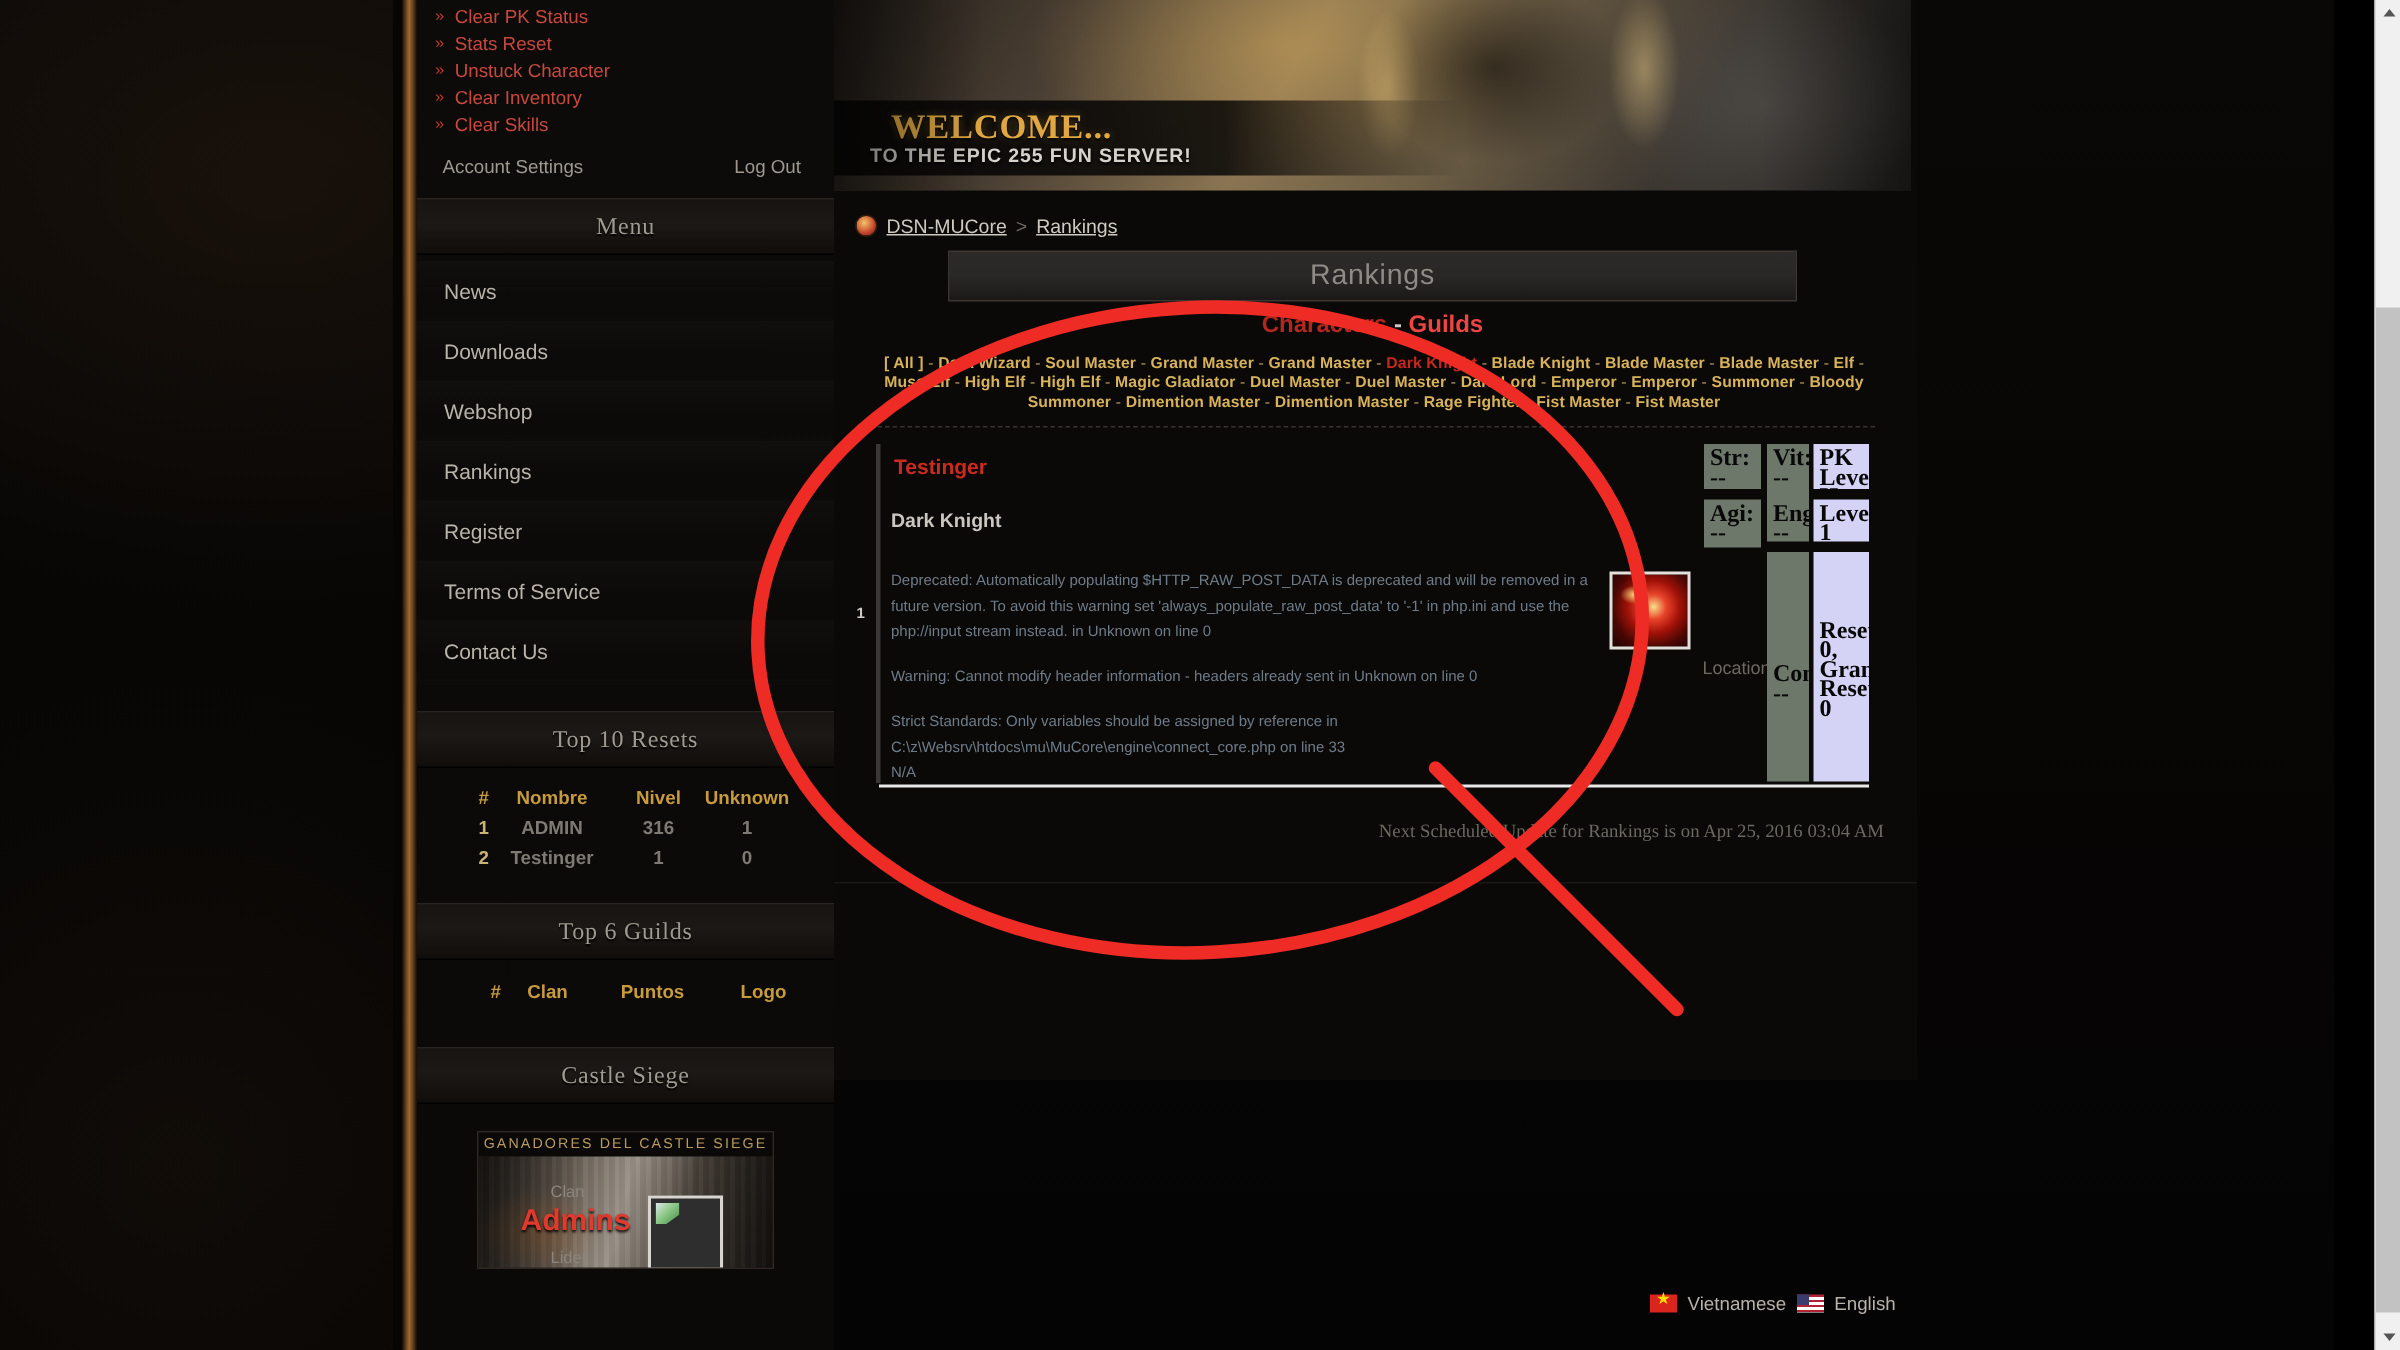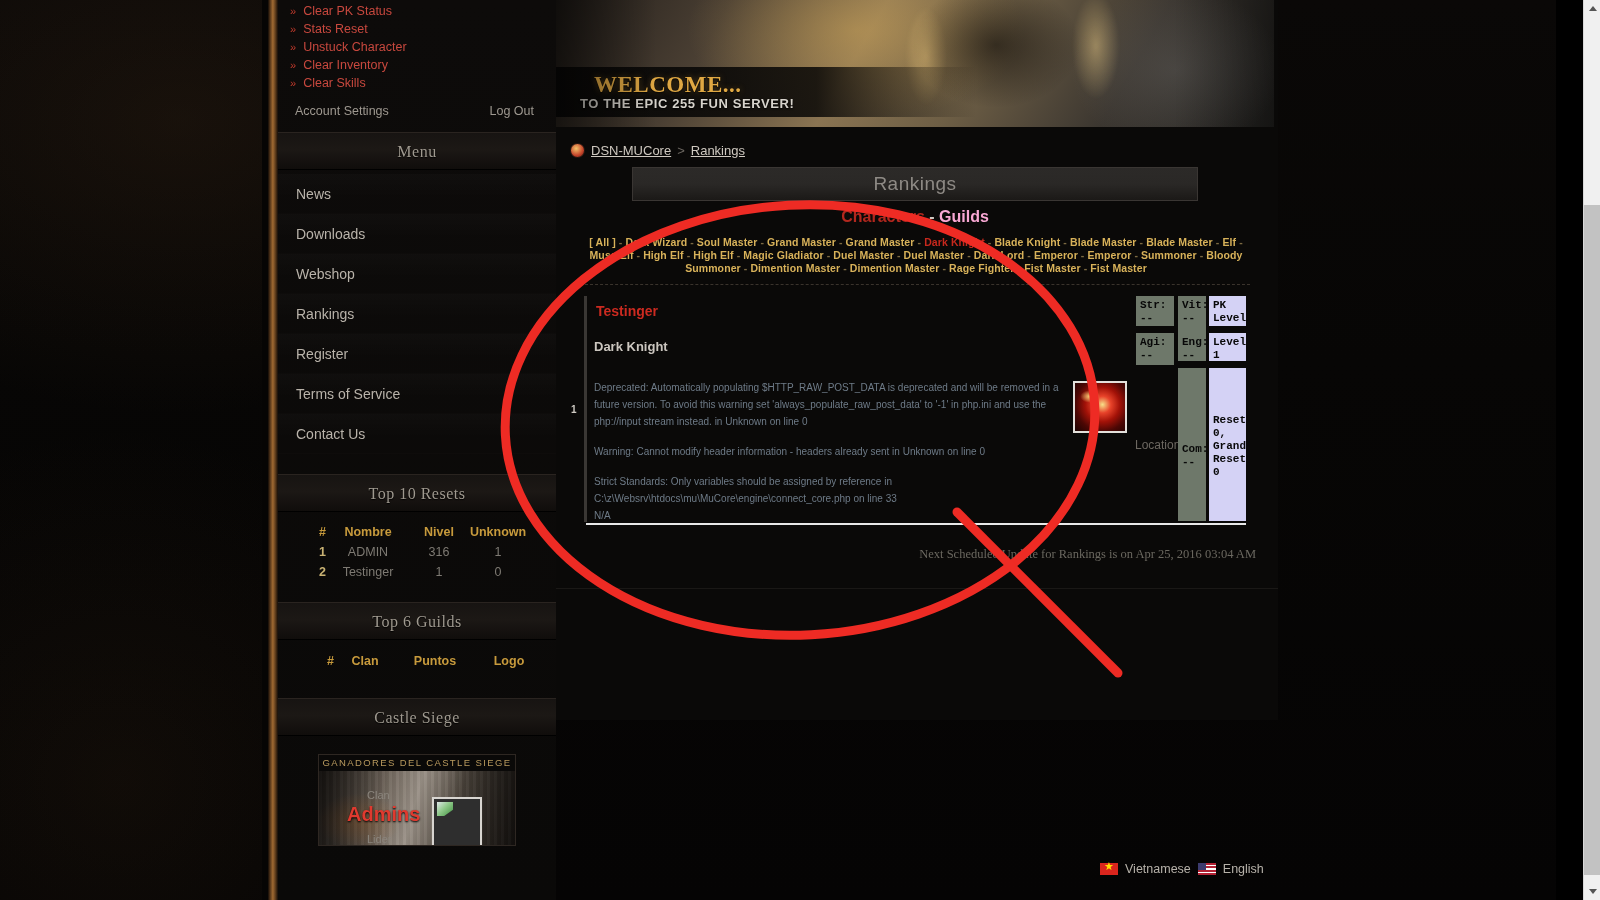--- a/index.html
+++ b/index.html
@@ -199,7 +199,7 @@
   }
   .tabs .tab-active { color: #b2271e; }
   .tabs .tab-sep { color: #cfcac3; }
-  .tabs .tab-link { color: #f9a8d4; }
+  .tabs .tab-link { color: #ef4444; }
 
   .classbar {
     position: absolute; left: 30px; top: 236px; width: 660px;

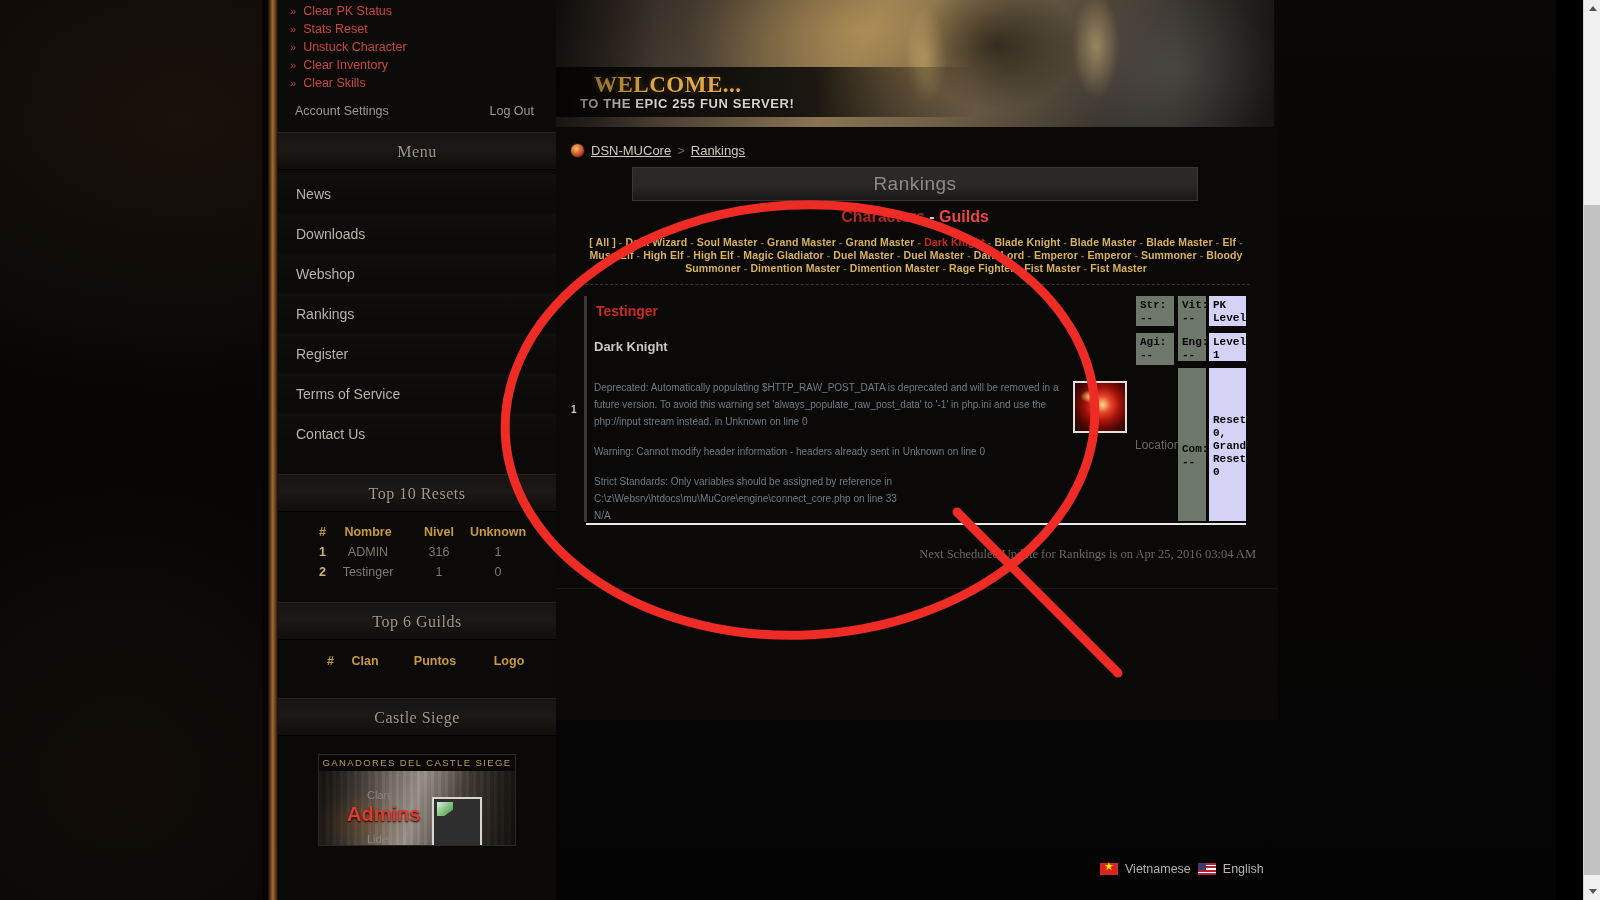--- a/index.html
+++ b/index.html
@@ -257,8 +257,8 @@
   .stat-box {
     position: absolute;
     background: #6e786a; color: #080808;
-    font-family: Liberation Mono, monospace;
-    font-weight: bold; font-size: 11px; line-height: 13px;
+    font-family: Liberation Serif, serif;
+    font-weight: bold; font-size: 16px; line-height: 13px;
     padding: 3px 3px 0 4px; overflow: hidden;
   }
   .stat-box.lav { background: #d4d2f5; }

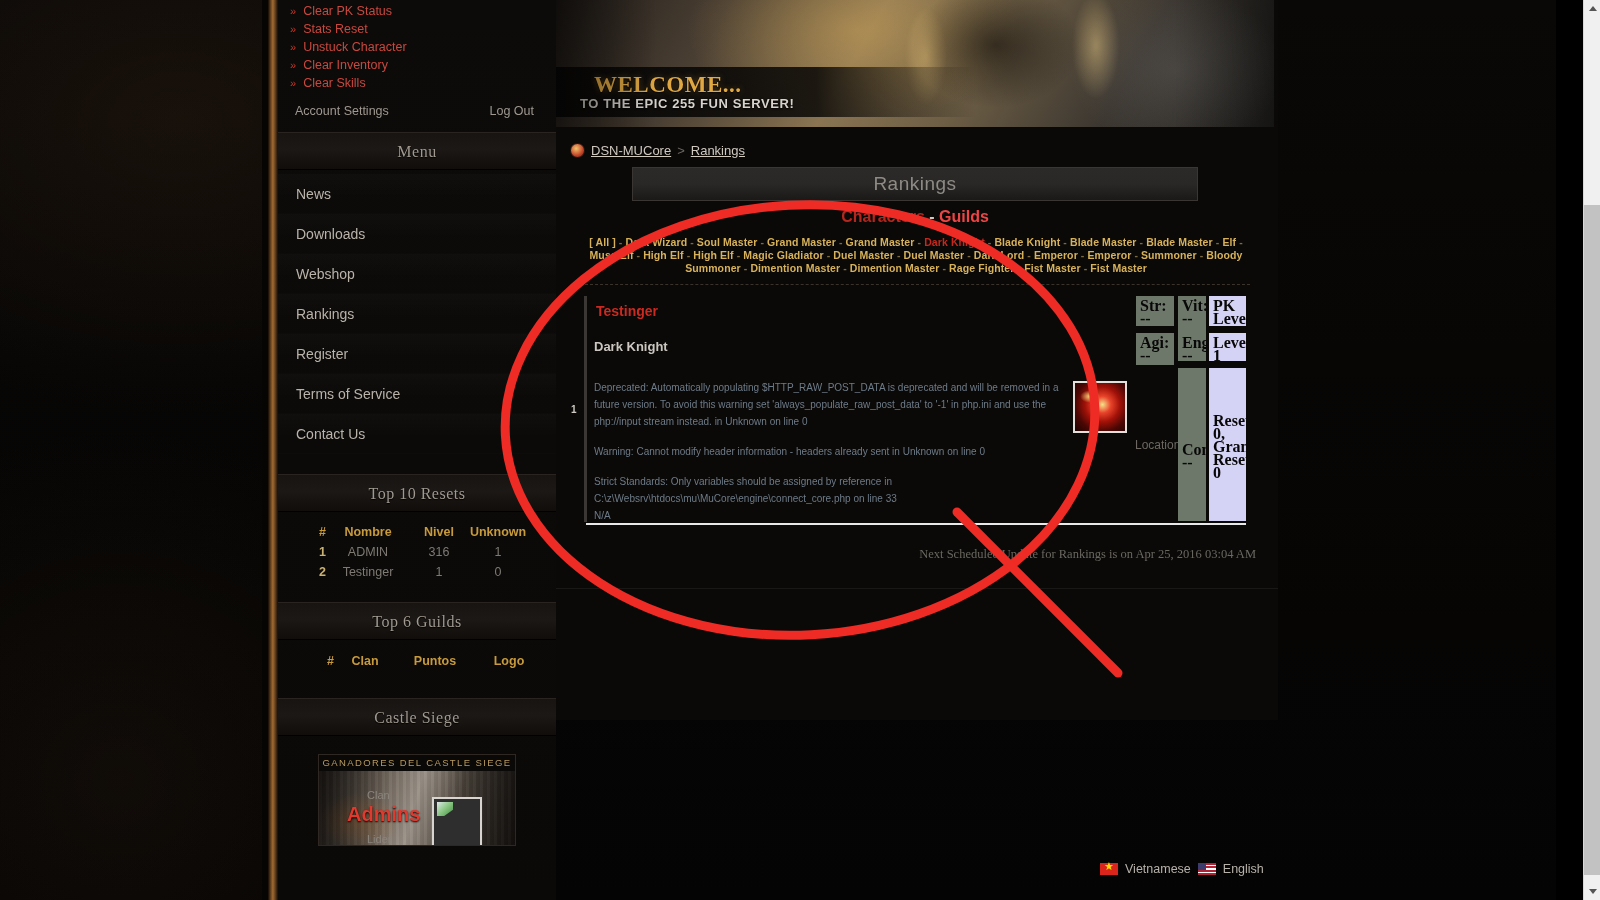--- a/index.html
+++ b/index.html
@@ -87,7 +87,7 @@
     color: #c79a3c; font-weight: bold;
   }
   .mini-body .c0 { color: #c9b273; font-weight: bold; }
-  .mini-body .c1, .mini-body .c2, .mini-body .c3 { color: #7e7a73; }
+  .mini-body .c1, .mini-body .c2, .mini-body .c3 { color: #7e7a73; font-weight: bold; }
 
   .guild-head-row { display:flex; font-size: 12.5px; padding: 14px 0 16px 0; }
   .guild-head-row .g0 { width: 56px; text-align:right; color:#c79a3c; font-weight:bold;}

